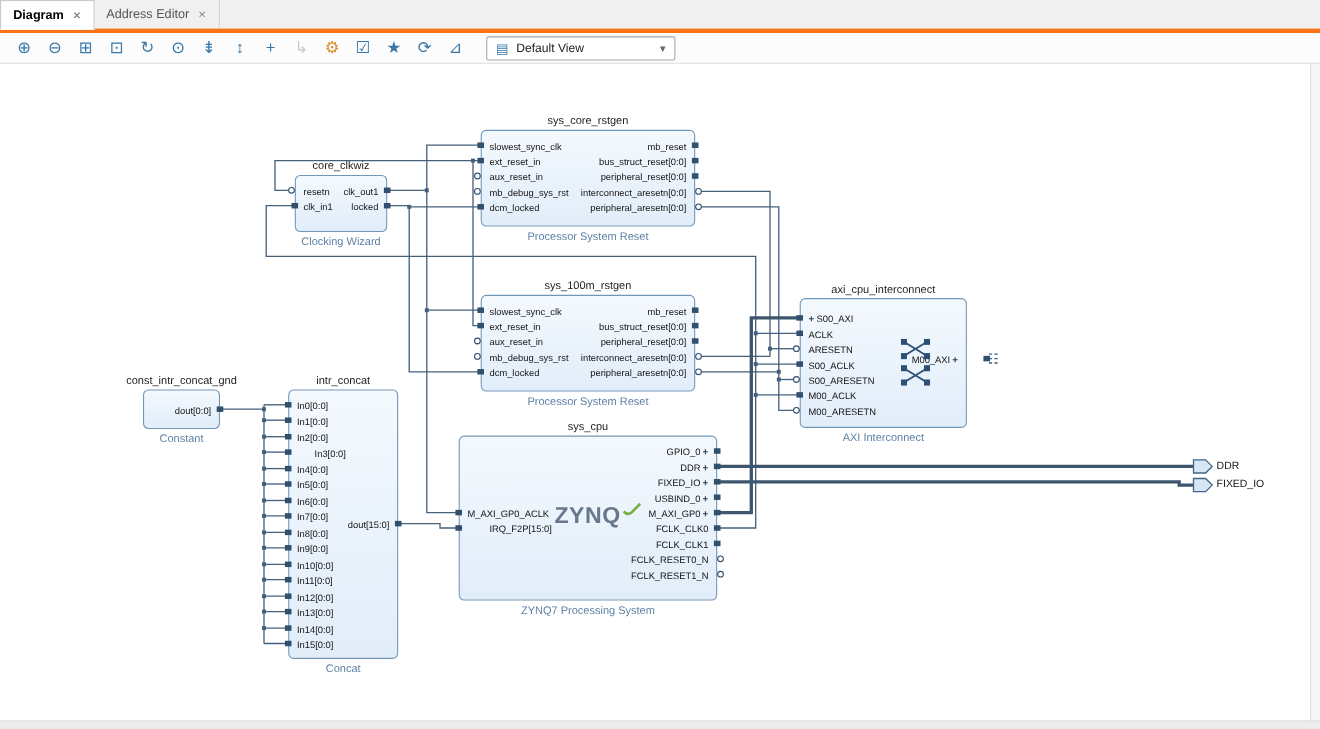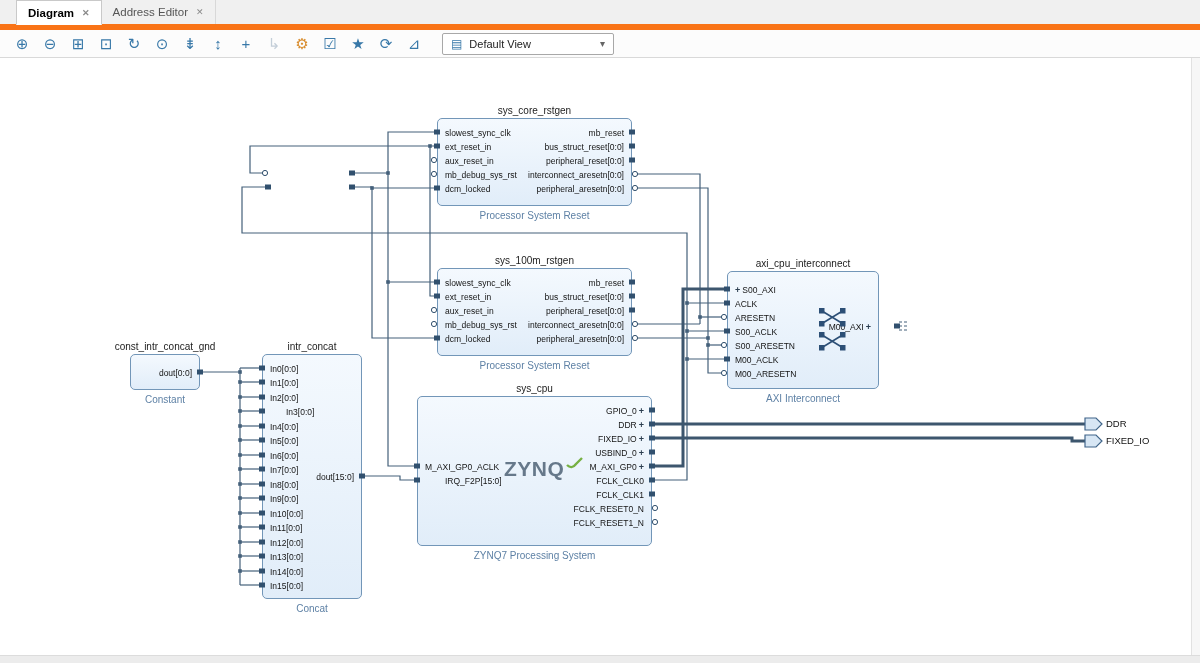--- a/index.html
+++ b/index.html
@@ -5,7 +5,7 @@
 *{margin:0;padding:0;box-sizing:border-box}
 html,body{width:1200px;height:663px;overflow:hidden}
 body{font-family:"Liberation Sans",sans-serif;background:#fff;position:relative}
-.tabbar{height:30px;background:#f0f0f0;border-bottom:6px solid #f97316;display:flex;align-items:stretch;padding-left:16px}
+.tabbar{height:30px;background:#f0f0f0;border-bottom:4px solid #f97316;display:flex;align-items:stretch;padding-left:0}
 .tab{display:flex;align-items:center;gap:8px;padding:0 11px;font-size:11.5px;color:#555;border-right:1px solid #d8d8d8;cursor:default}
 .tab.active{background:#fff;border:1px solid #c9c9c9;border-bottom:1px solid #fff;margin-bottom:-1px;color:#000;font-weight:bold}
 .tclose{font-size:9px;color:#8a8a8a}

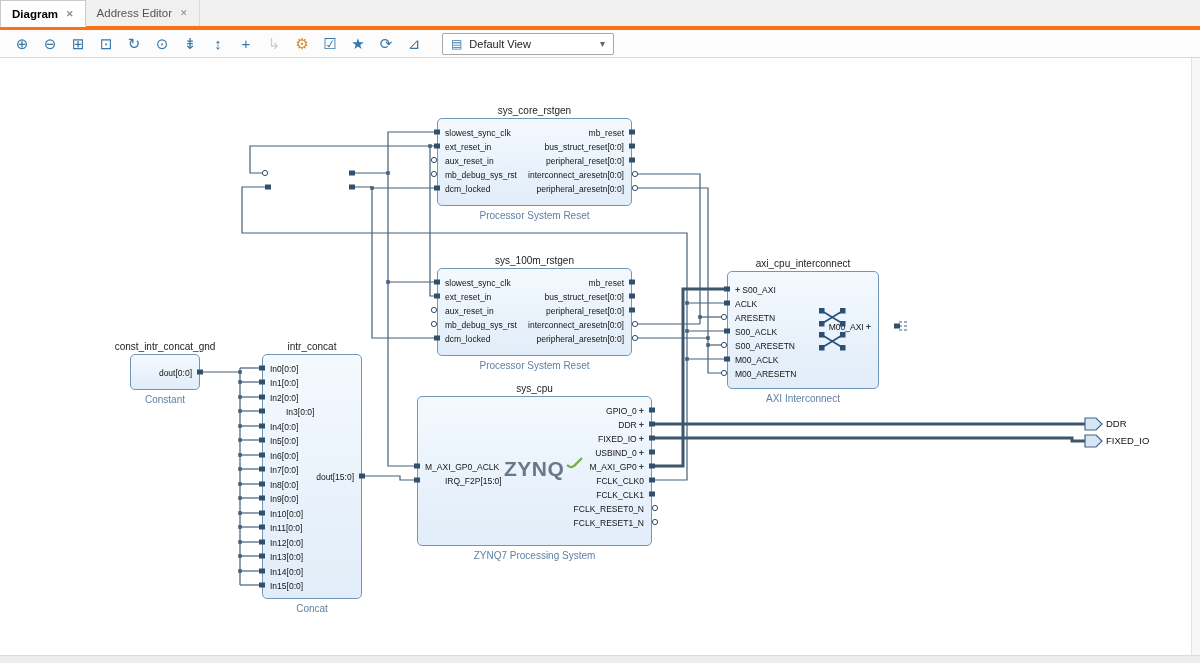--- a/index.html
+++ b/index.html
@@ -239,6 +239,22 @@
         <span>peripheral_aresetn[0:0]</span>
       </div>
     </div>
+    <div class="blk" style="left: 268px; top: 101px; width: 84px; height: 52px;">
+      <div class="blk-title">core_clkwiz</div>
+      <div class="blk-sub">Clocking Wizard</div>
+      <div class="port left" style="top: 9px;">
+        <span>resetn</span>
+      </div>
+      <div class="port left" style="top: 23px;">
+        <span>clk_in1</span>
+      </div>
+      <div class="port right" style="top: 9px;">
+        <span>clk_out1</span>
+      </div>
+      <div class="port right" style="top: 23px;">
+        <span>locked</span>
+      </div>
+    </div>
     <div class="blk" style="left: 437px; top: 210px; width: 195px; height: 88px;">
       <div class="blk-title">sys_100m_rstgen</div>
       <div class="blk-sub">Processor System Reset</div>

